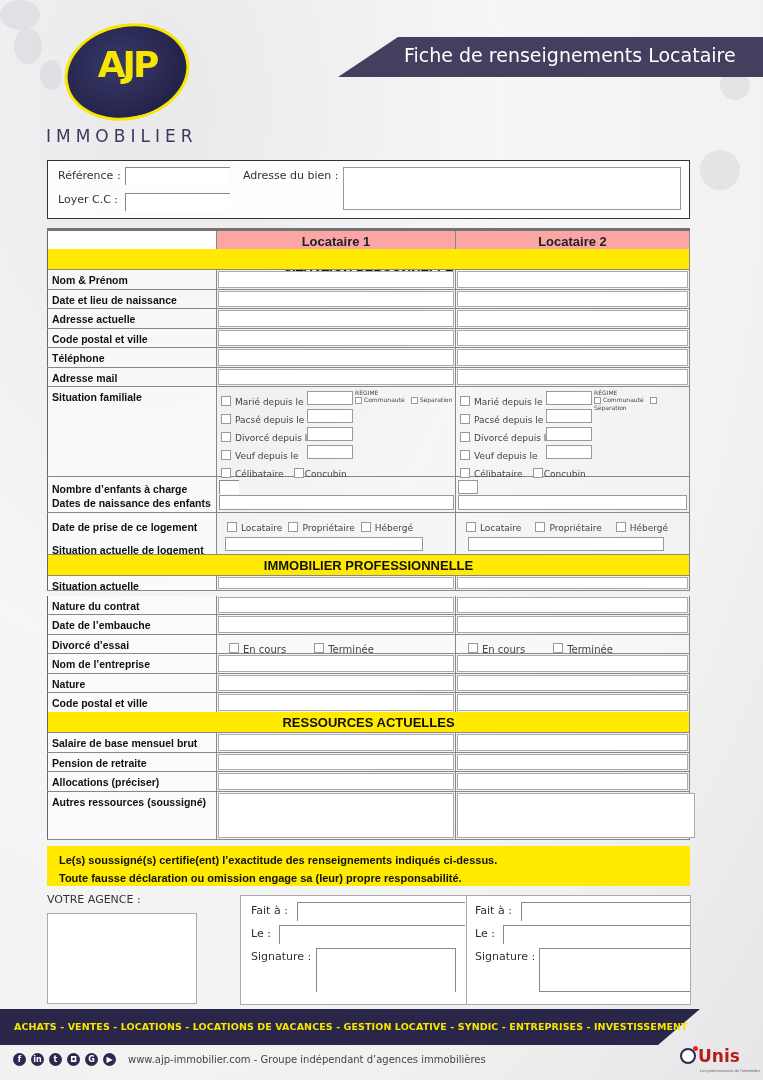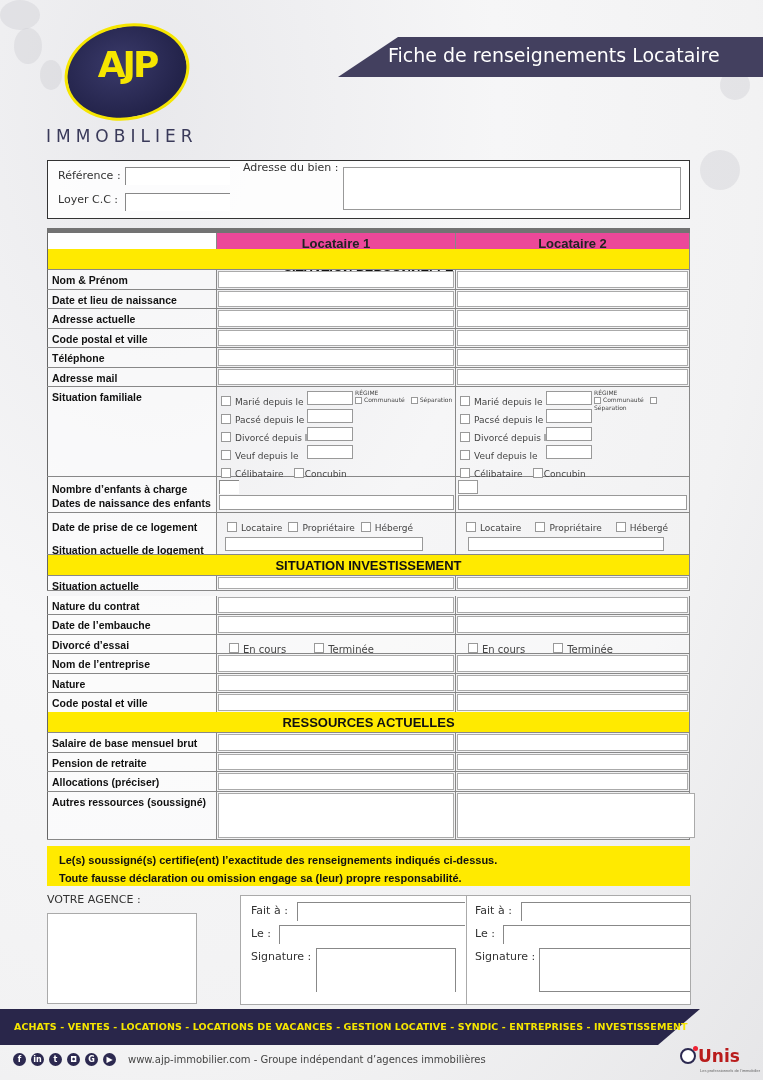--- a/index.html
+++ b/index.html
@@ -41,7 +41,7 @@
     clip-path: polygon(60px 0, 100% 0, 100% 100%, 0 100%);
   }
   .title-text {
-    left: 388px; top: 44px; font-size: 19px; color: #fff;
+    left: 404px; top: 44px; font-size: 19px; color: #fff;
     font-family: "DejaVu Sans", sans-serif; font-weight: normal; letter-spacing: 0px;
   }
 

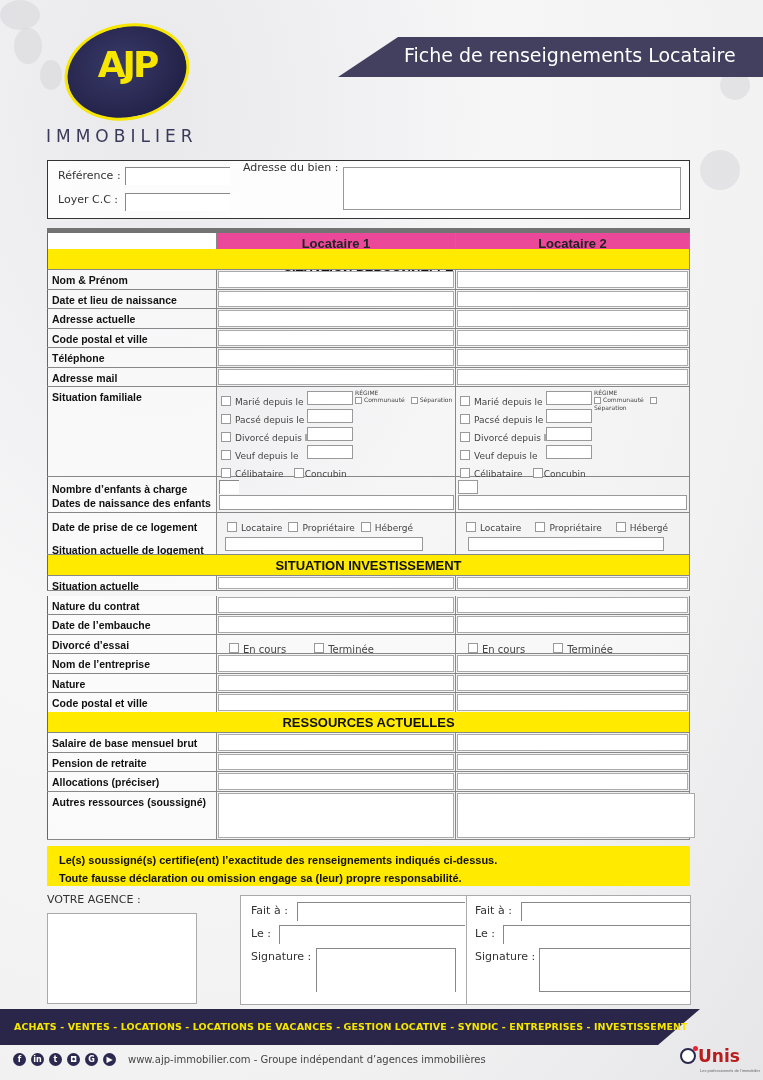--- a/index.html
+++ b/index.html
@@ -130,7 +130,7 @@
   <div class="abs inp" style="left:77px;top:6px;width:105px;height:18px;"></div>
   <span class="abs lbl-sm" style="left:10px;top:32px;">Loyer C.C :</span>
   <div class="abs inp" style="left:77px;top:32px;width:105px;height:18px;"></div>
-  <span class="abs lbl-sm" style="left:195px;top:0;">Adresse du bien :</span>
+  <span class="abs lbl-sm" style="left:195px;top:8px;">Adresse du bien :</span>
   <div class="abs inp-full" style="left:295px;top:6px;width:338px;height:43px;"></div>
 </div>
 

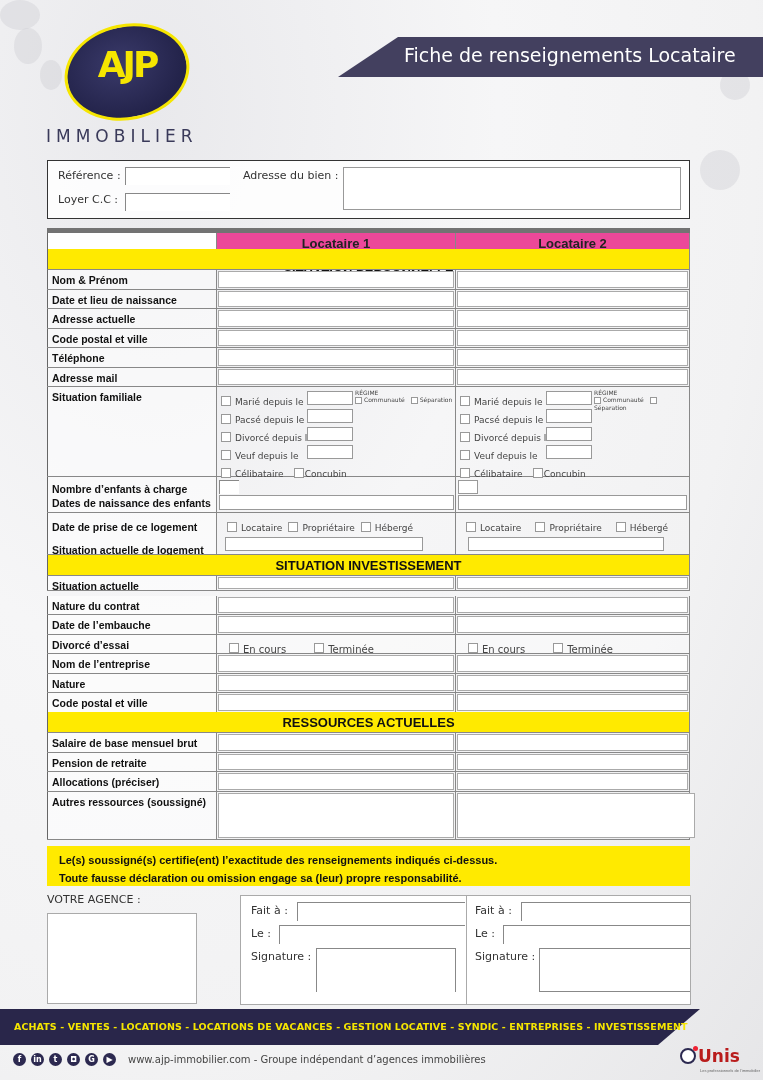--- a/index.html
+++ b/index.html
@@ -136,7 +136,7 @@
 
 <div class="abs tbl">
 
-  <div class="row" style="top:0;height:37px;border-top:5px solid #737373;background:#ec4899;">
+  <div class="row" style="top:0;height:37px;border-top:3px solid #737373;background:#fca5a5;">
     <div class="cell-lbl" style="background:#fff;"></div>
     <div class="cell1" style="text-align:center;font-weight:bold;font-size:13px;padding-top:3px;">Locataire 1</div>
     <div class="cell2" style="text-align:center;font-weight:bold;font-size:13px;padding-top:3px;">Locataire 2</div>

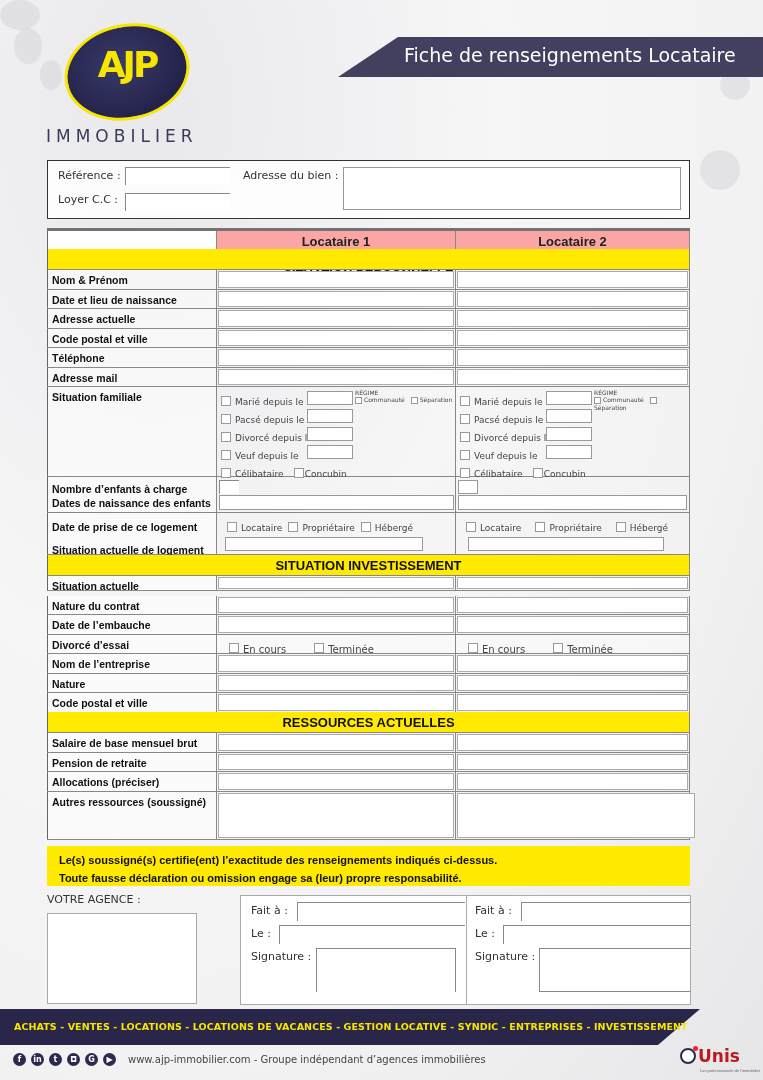--- a/index.html
+++ b/index.html
@@ -264,7 +264,7 @@
       </div>
   </div>
 
-  <div class="yellow" style="top:327px;height:21px;padding-top:3px;">SITUATION INVESTISSEMENT</div>
+  <div class="yellow" style="top:327px;height:21px;padding-top:3px;">IMMOBILIER PROFESSIONNELLE</div>
 
   <div id="prof-rows">
       <div class="row" style="top:348px;height:15px;">

